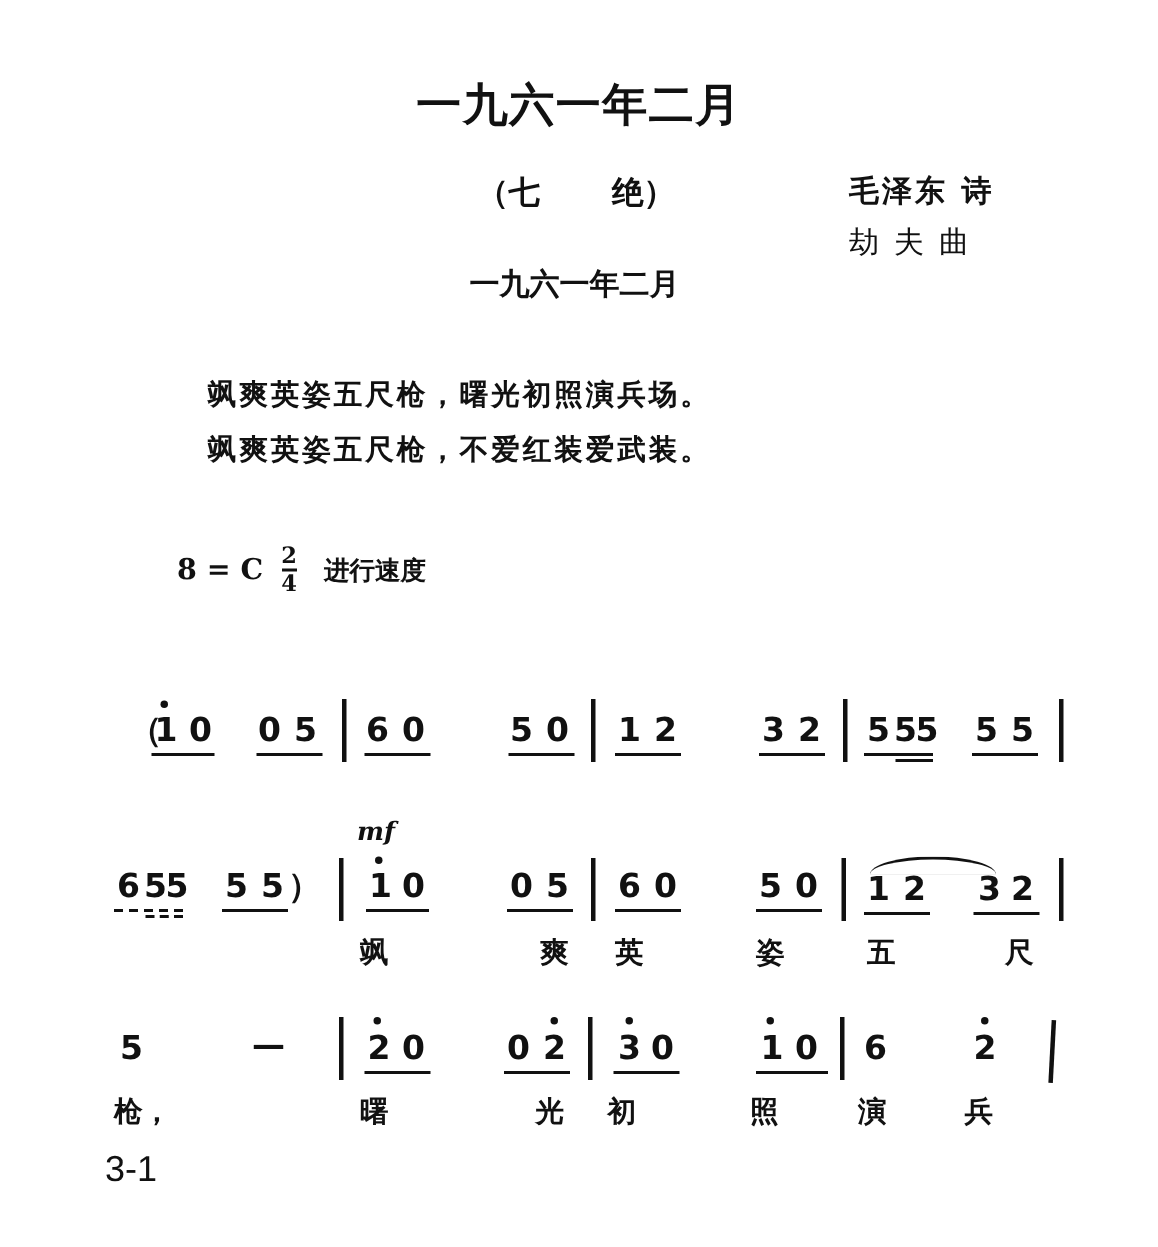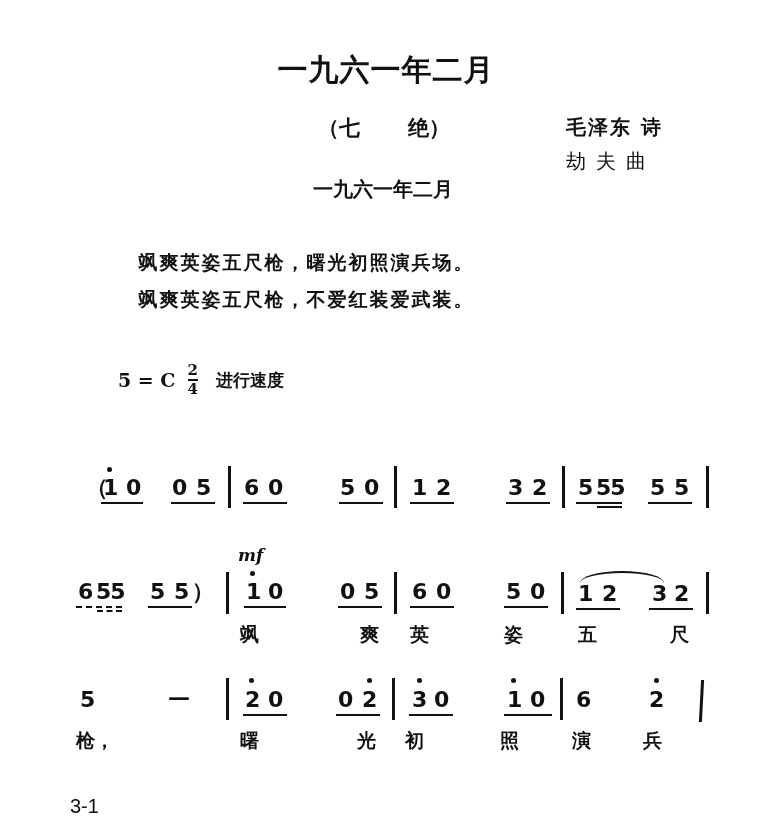--- a/index.html
+++ b/index.html
@@ -41,7 +41,7 @@
 <div class="abs poem" style="top:287px;">飒爽英姿五尺枪，不爱红装爱武装。</div>
 
 <div class="abs key">
-  <span>5 = C</span>
+  <span>8 = C</span>
   <span class="frac">
     <span>2</span>
     <span class="bar"></span>

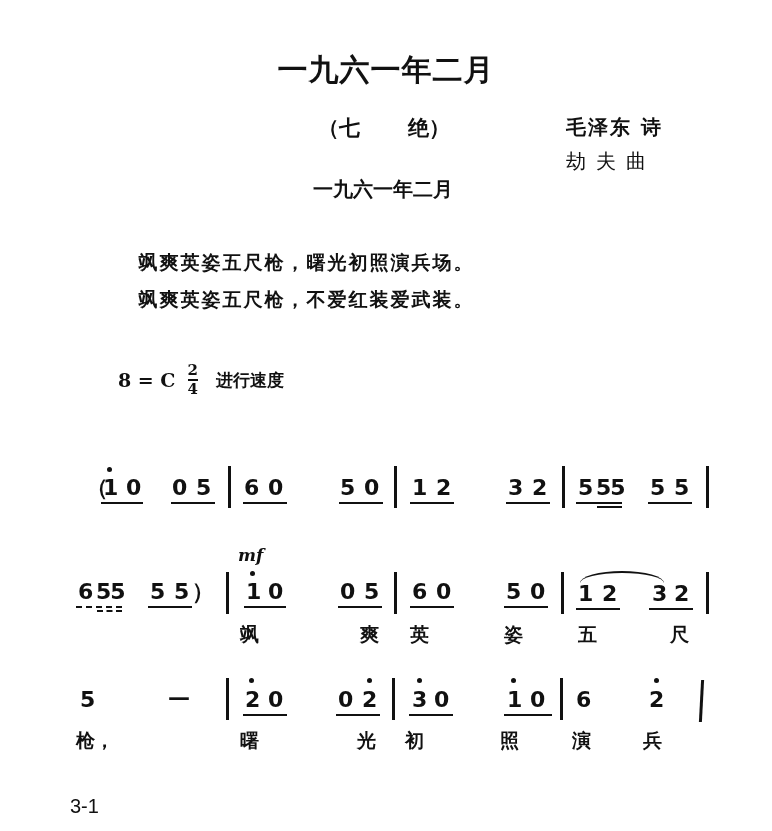--- a/index.html
+++ b/index.html
@@ -24,7 +24,7 @@
   .lyric { position:absolute; font-size:19px; font-weight:bold; }
   .dyn { position:absolute; font-size:17px; font-style:italic; font-weight:bold; font-family:"DejaVu Serif", serif; }
   .slur { position:absolute; border-top:2px solid #111; border-radius:50% 50% 0 0 / 100% 100% 0 0; height:10px; }
-  .pagenum { left:70px; top:766px; font-size:20px; font-family:"Liberation Sans", sans-serif;margin-top:29px; }
+  .pagenum { left:70px; top:766px; font-size:24px; font-family:"Liberation Sans", sans-serif; }
 </style>
 </head>
 <body>

